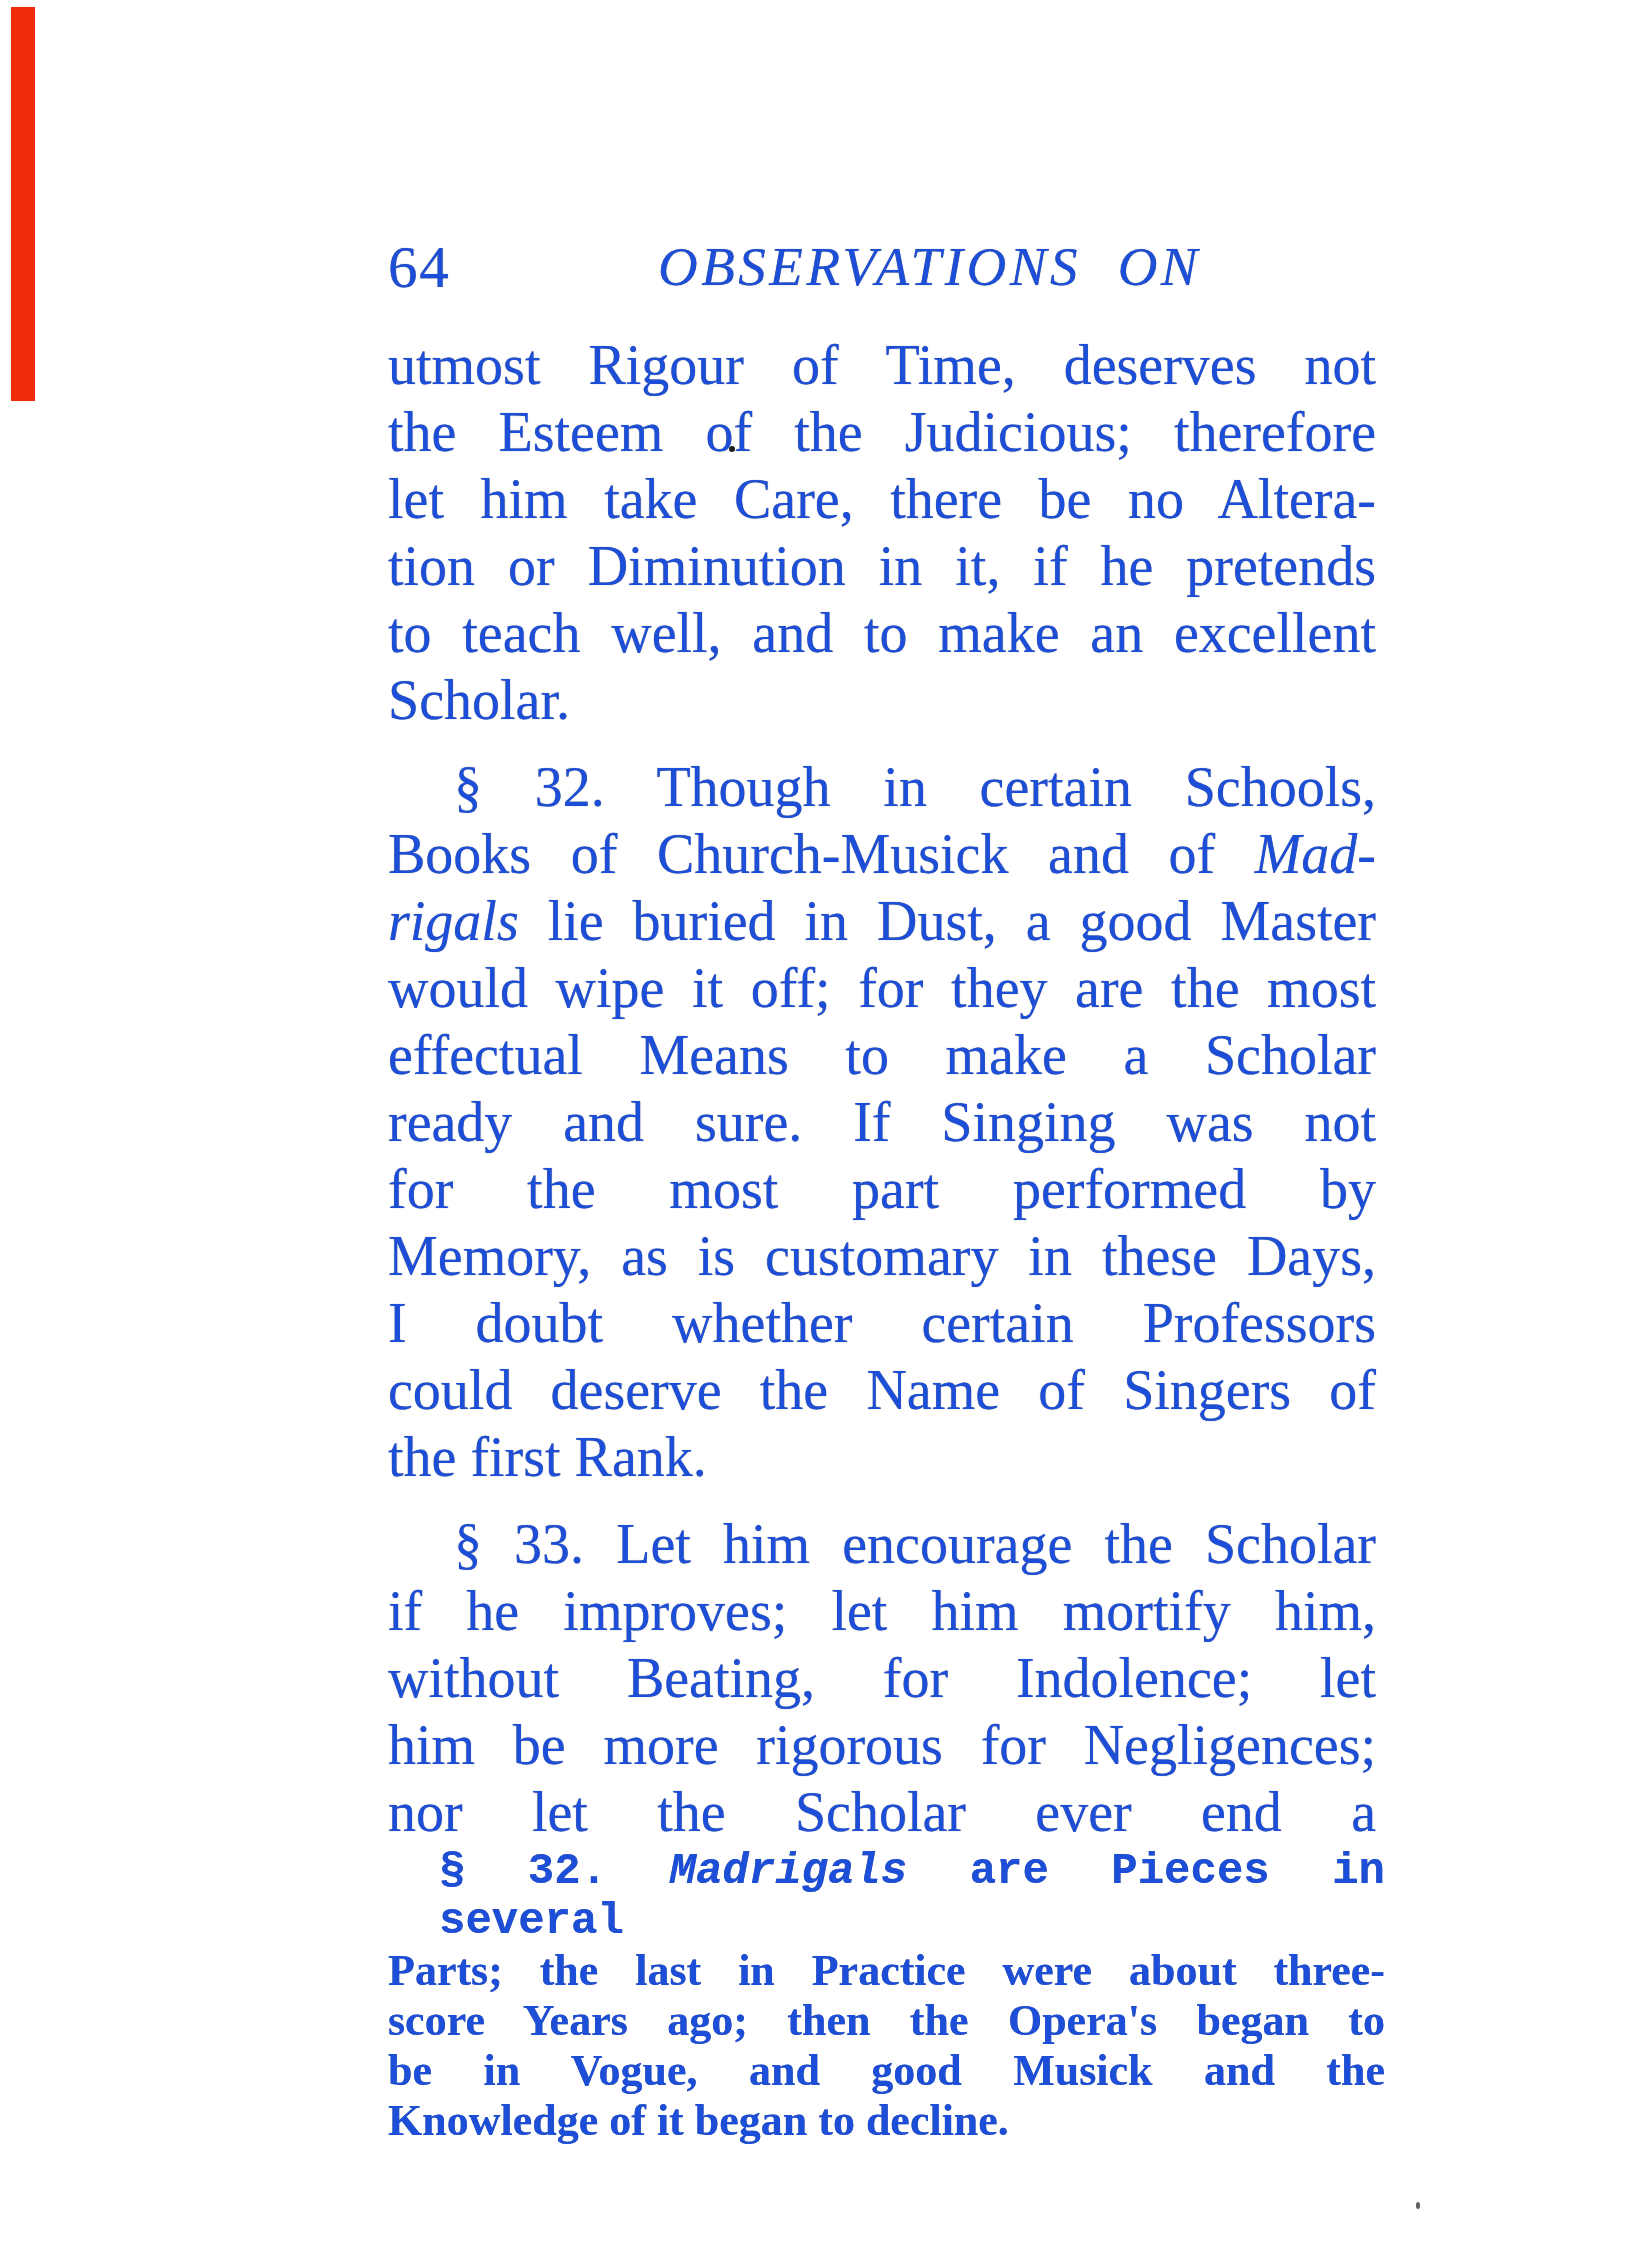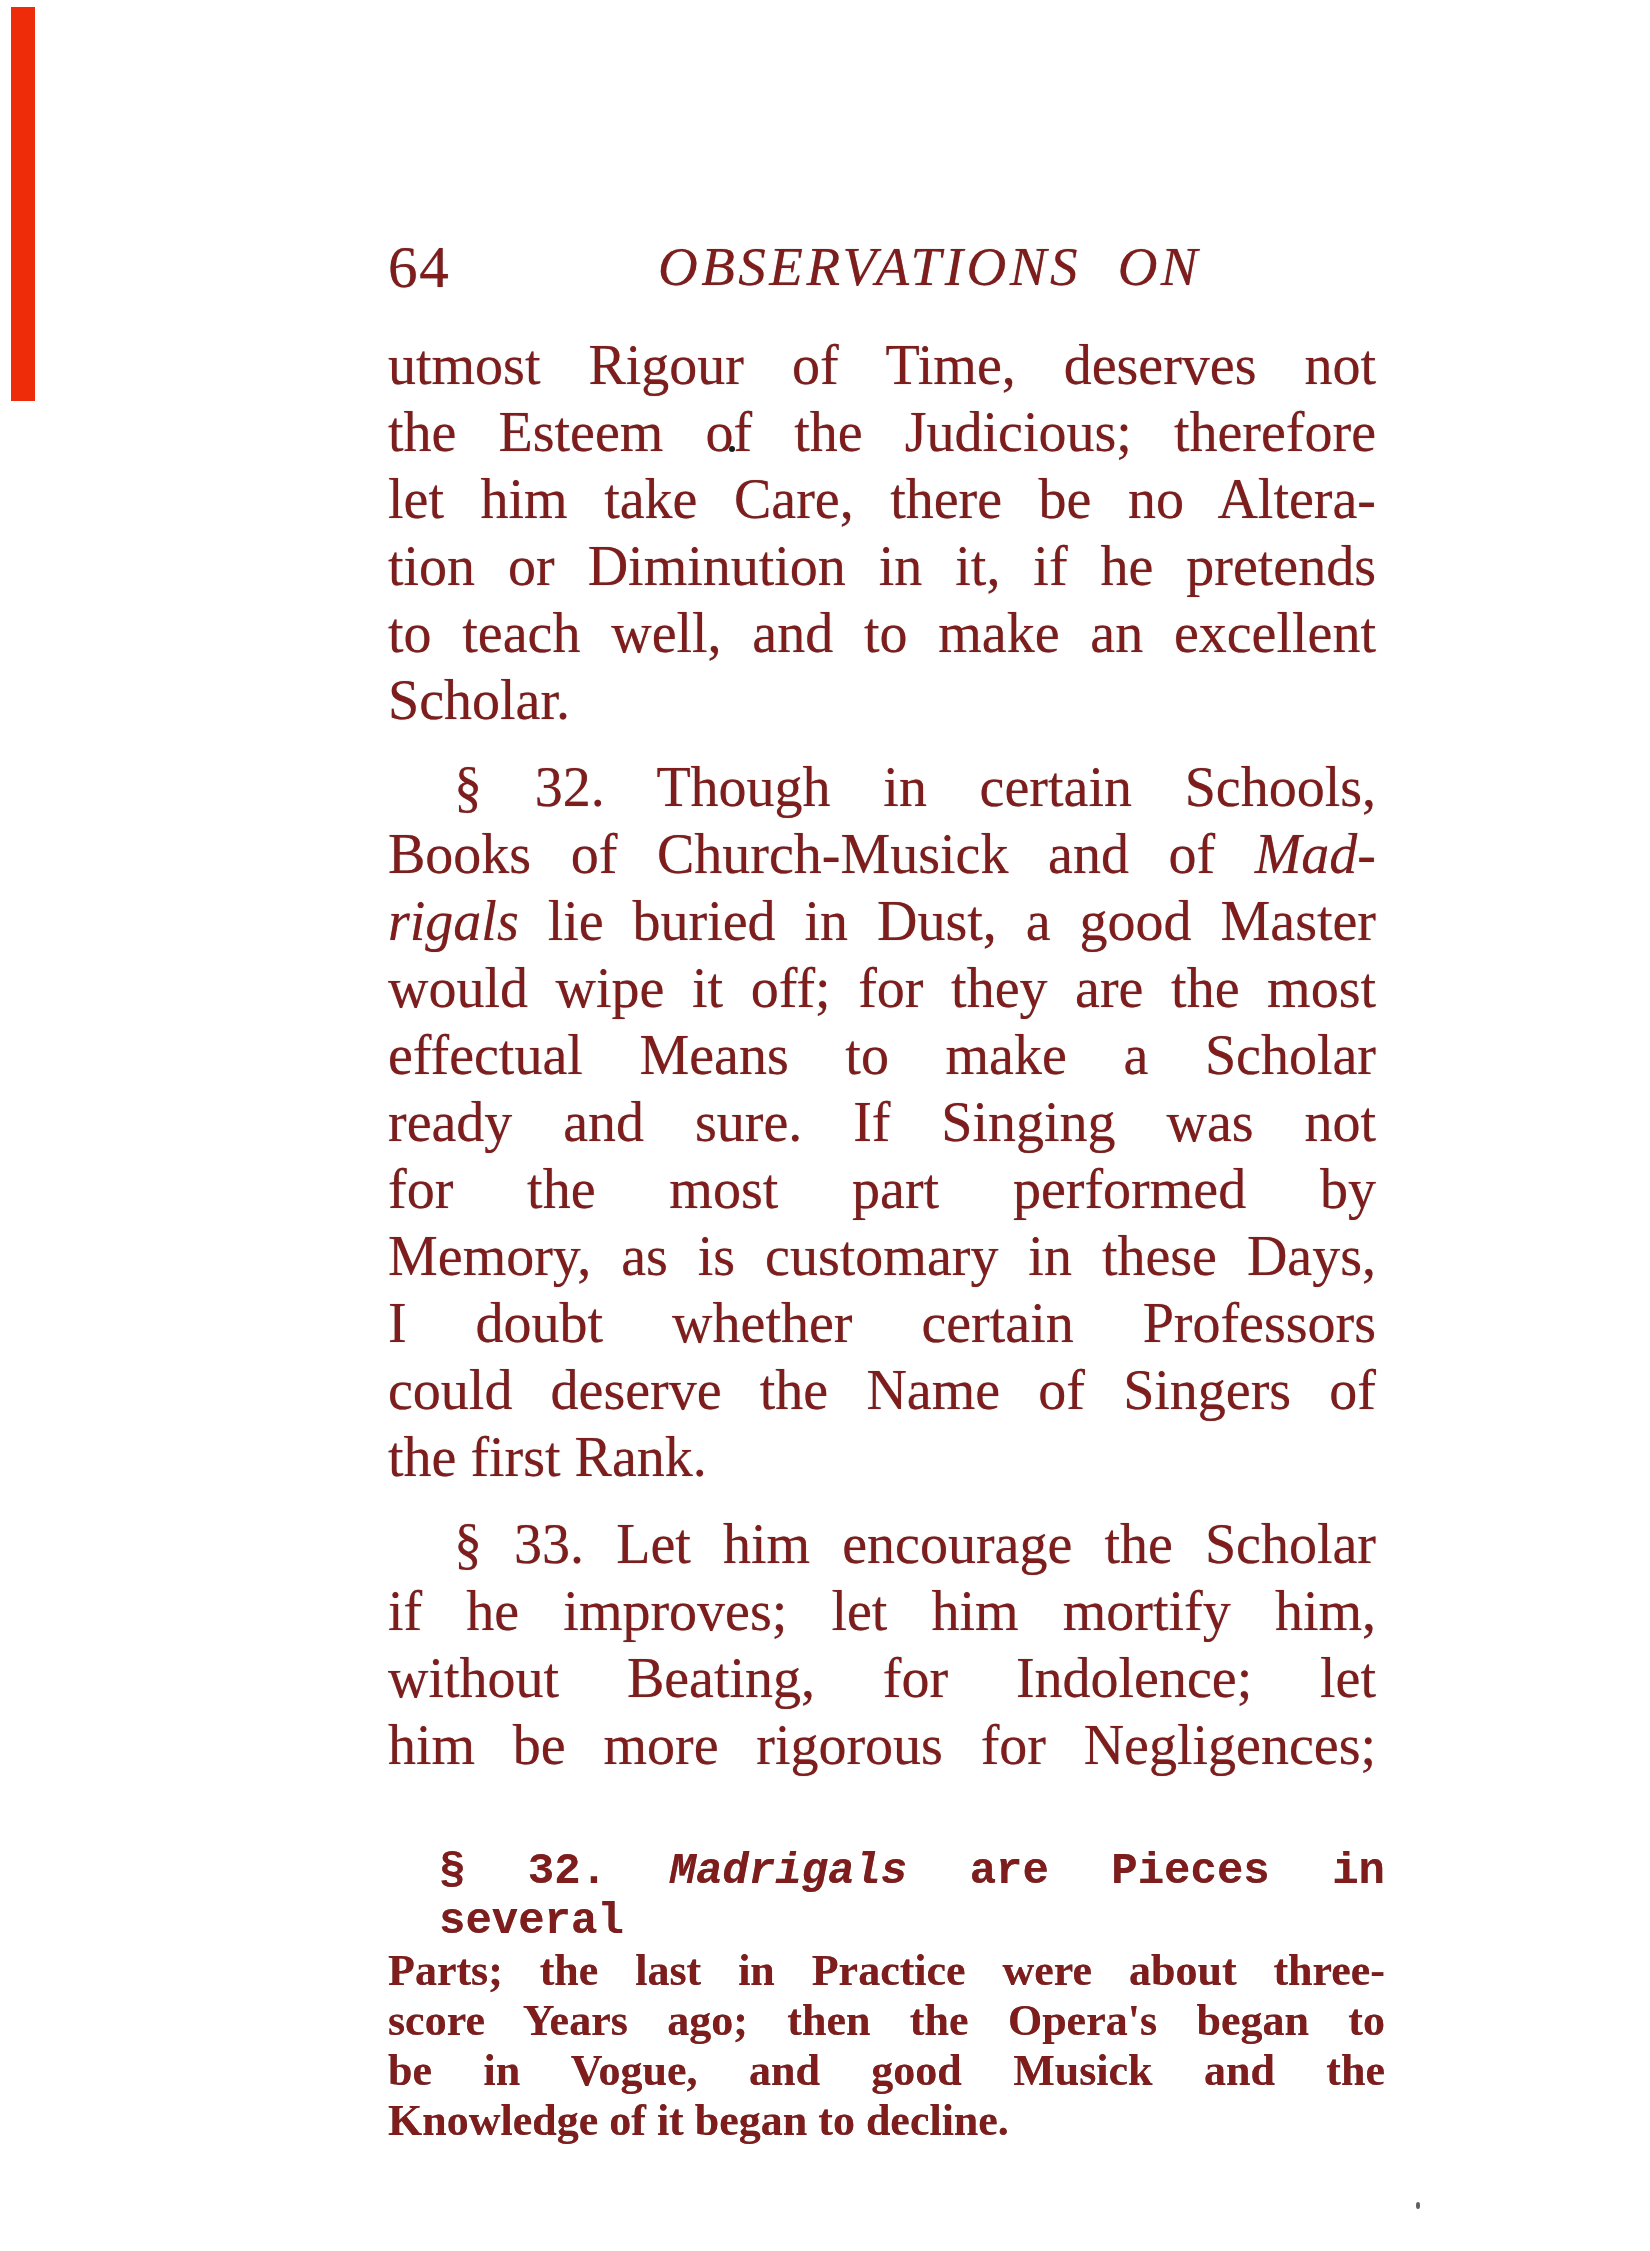--- a/index.html
+++ b/index.html
@@ -9,7 +9,7 @@
     background:#ffffff;
     overflow:hidden;
     font-family:"Liberation Serif","DejaVu Serif",serif;
-    color:#7f1d1d;
+    color:#1d4ed8;
   }
   
   .red-bar{

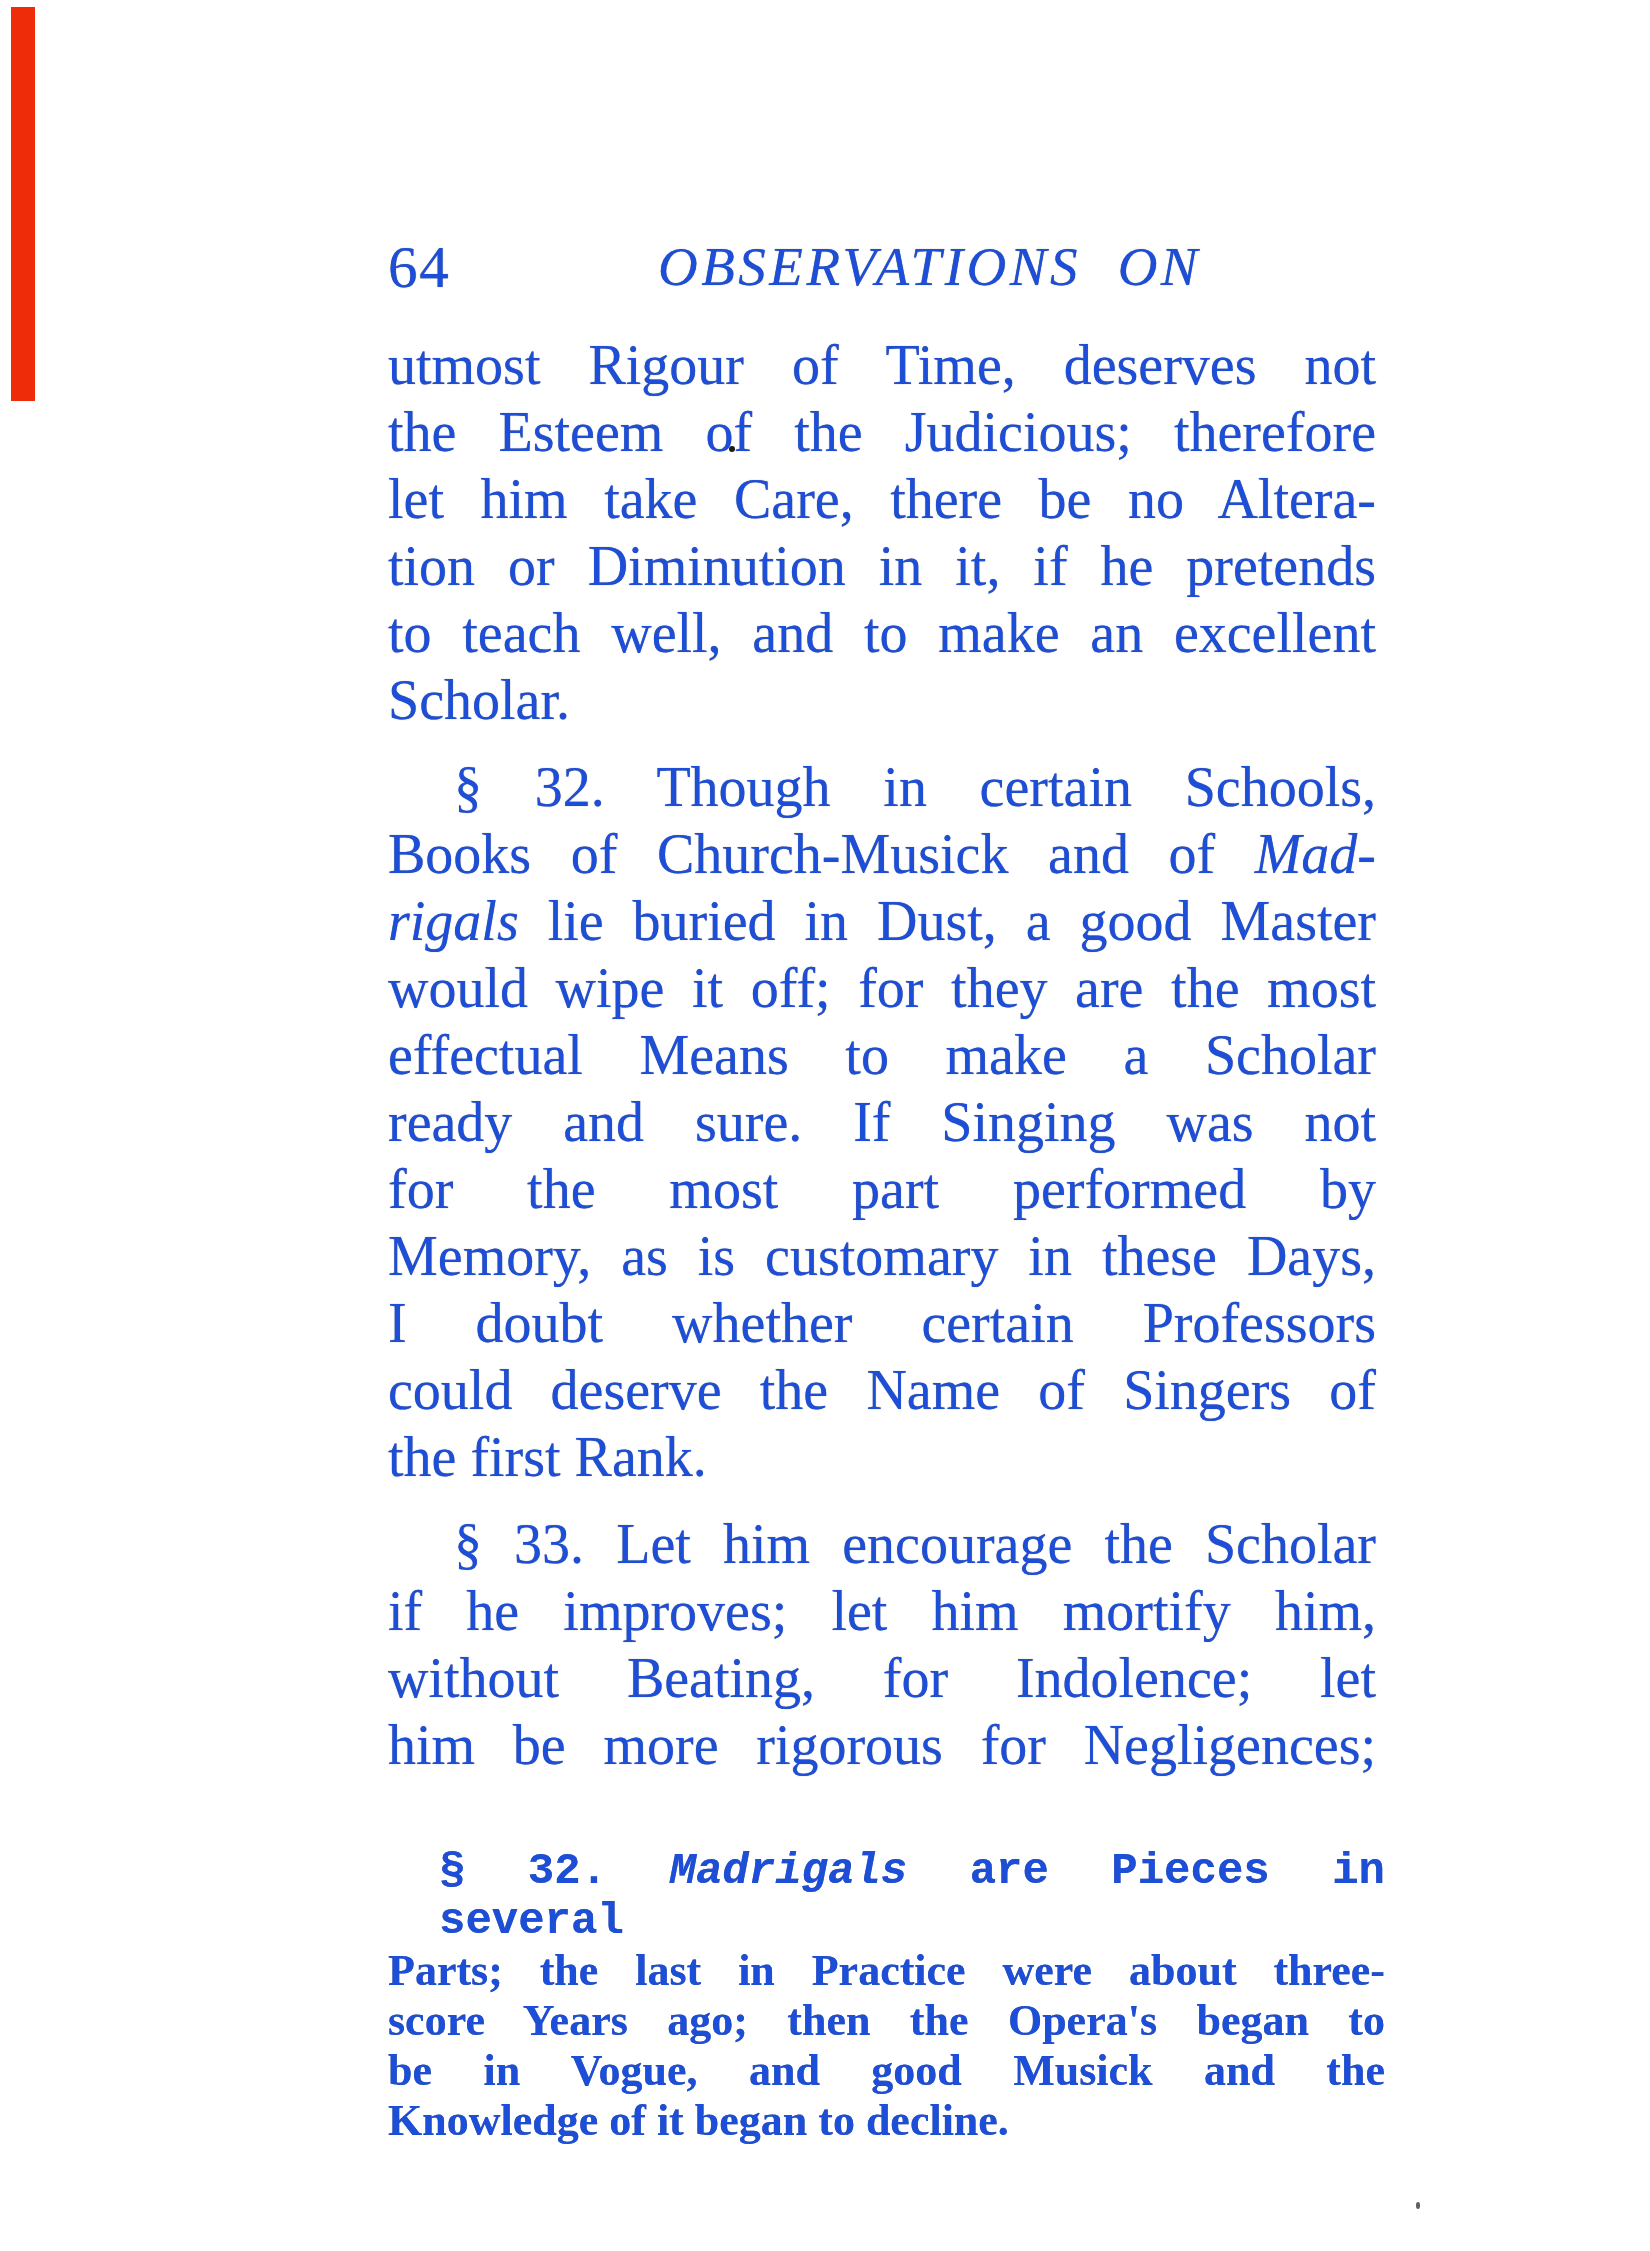--- a/index.html
+++ b/index.html
@@ -94,6 +94,7 @@
         <div class="line">if he improves; let him mortify him,</div>
         <div class="line">without Beating, for Indolence; let</div>
         <div class="line">him be more rigorous for Negligences;</div>
+        <div class="line">nor let the Scholar ever end a</div>
       </div>
     </main>
 

